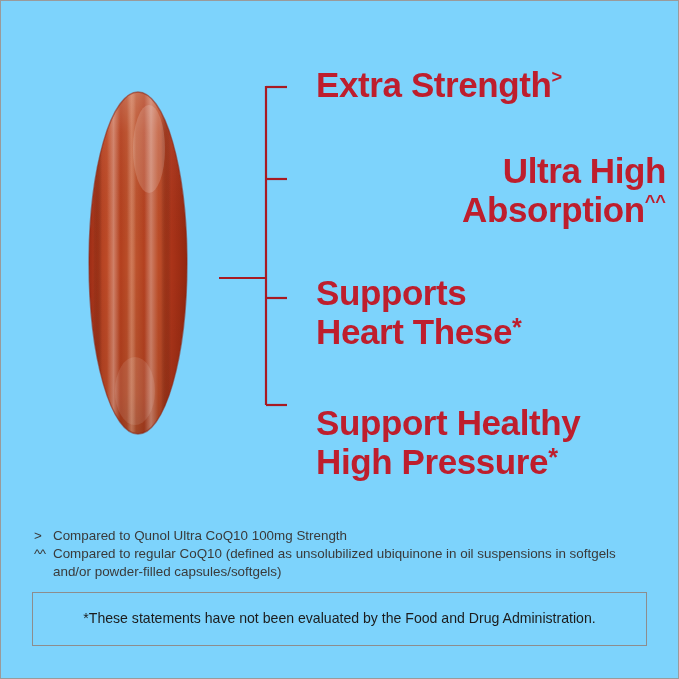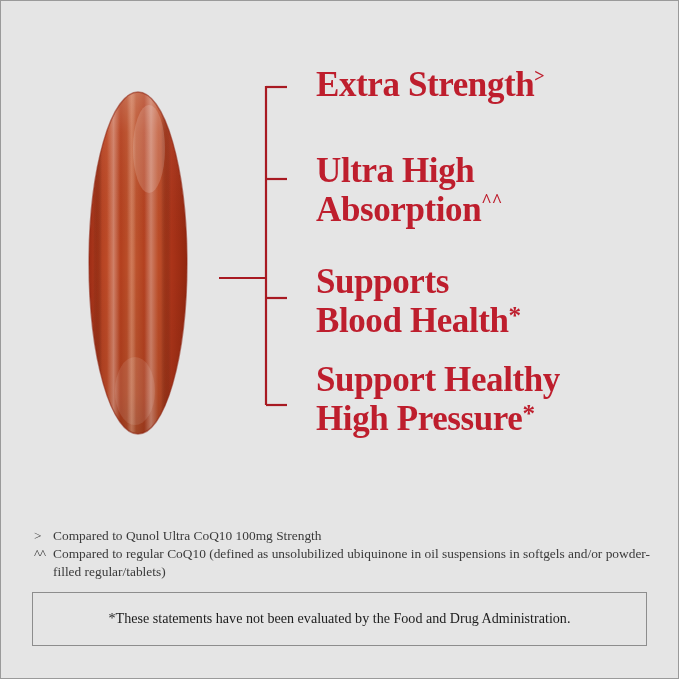--- a/index.html
+++ b/index.html
@@ -14,11 +14,10 @@
     position: relative;
     width: 679px;
     height: 679px;
-    background: #e5e5e5;
+    background: #7dd3fc;
     box-sizing: border-box;
     border: 1px solid #9a9a9a;
     overflow: hidden;
-    font-family: Liberation Serif, serif;
   }
 
   

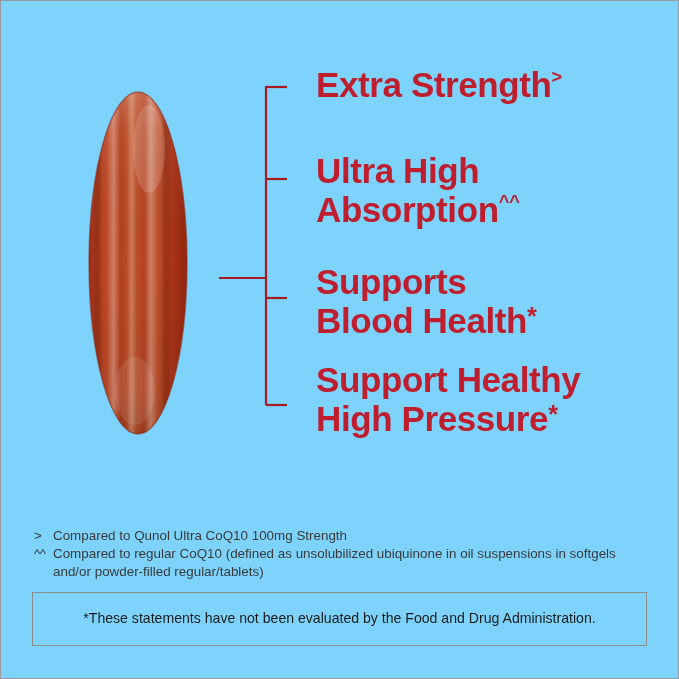--- a/index.html
+++ b/index.html
@@ -57,7 +57,7 @@
     white-space: pre-line;
   }
   .claim-1 { margin-top: 2px; }
-  .claim-2 { margin-top: 47px; }
+  .claim-2 { margin-top: 47px; text-align: right; }
   .claim-3 { margin-top: 32px; }
   .claim-4 { margin-top: 20px; }
   .claim sup {

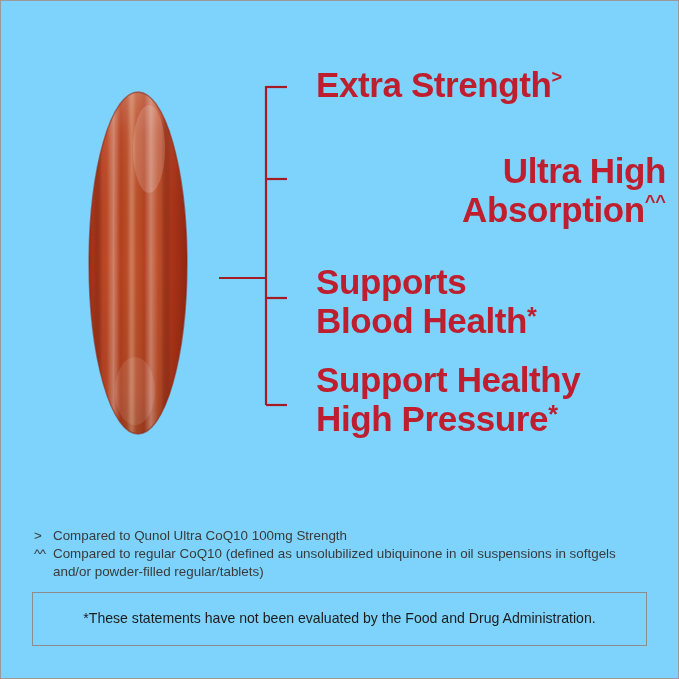--- a/index.html
+++ b/index.html
@@ -58,7 +58,7 @@
   }
   .claim-1 { margin-top: 2px; }
   .claim-2 { margin-top: 47px; text-align: right; }
-  .claim-3 { margin-top: 32px; }
+  .claim-3 { margin-top: 43px; }
   .claim-4 { margin-top: 20px; }
   .claim sup {
     font-size: 0.52em;

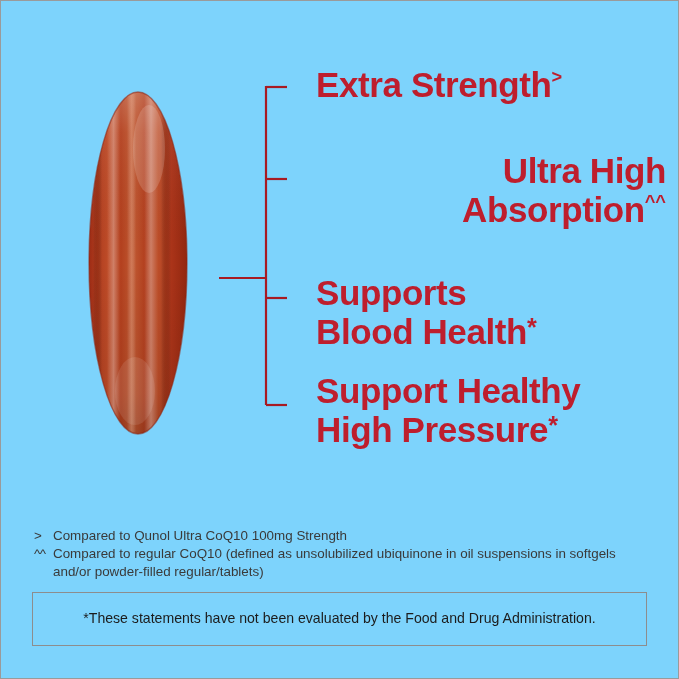--- a/index.html
+++ b/index.html
@@ -198,7 +198,7 @@
 
     <div class="claim claim-2"><span>Ultra High</span><br><span>Absorption</span><sup>^^</sup></div>
 
-    <div class="claim claim-3"><span>Supports</span><br><span>Blood Health</span><sup class="star">*</sup></div>
+    <div class="claim claim-3"><span>Supports</span><br><span>Heart These</span><sup class="star">*</sup></div>
 
     <div class="claim claim-4"><span>Support Healthy</span><br><span>High Pressure</span><sup class="star">*</sup></div>
   </div>

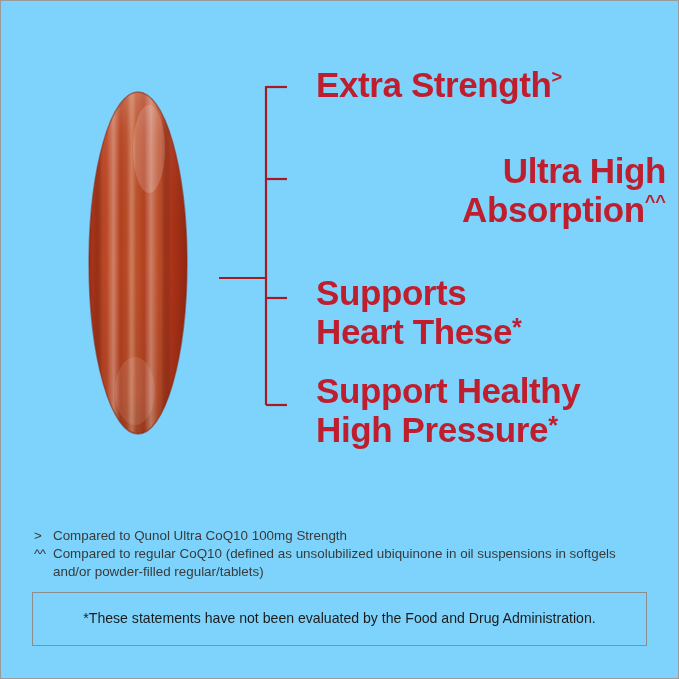--- a/index.html
+++ b/index.html
@@ -59,7 +59,7 @@
   .claim-1 { margin-top: 2px; }
   .claim-2 { margin-top: 47px; text-align: right; }
   .claim-3 { margin-top: 43px; }
-  .claim-4 { margin-top: 20px; }
+  .claim-4 { margin-top: 52px; }
   .claim sup {
     font-size: 0.52em;
     vertical-align: 0.78em;

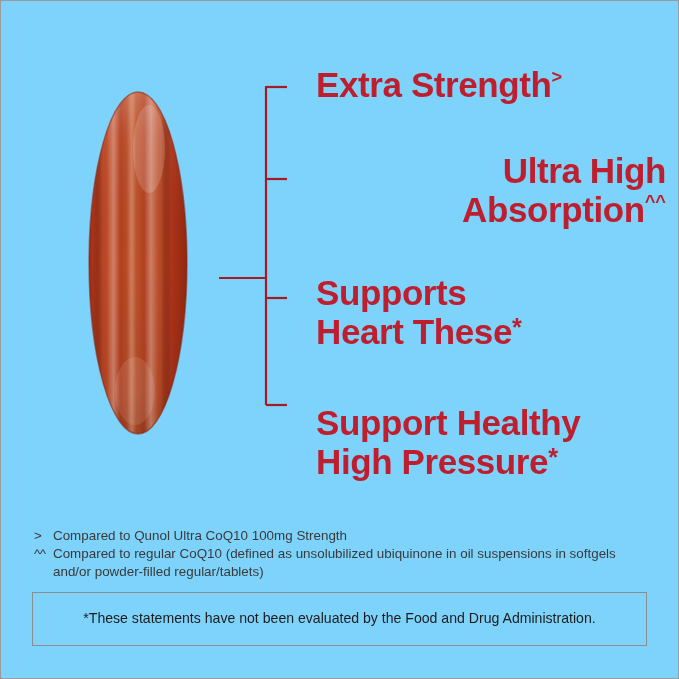--- a/index.html
+++ b/index.html
@@ -210,7 +210,7 @@
     </div>
     <div class="footnote">
       <span class="fn-mark">^^</span>
-      <span class="fn-text">Compared to regular CoQ10 (defined as unsolubilized ubiquinone in oil suspensions in softgels and/or powder-filled regular/tablets)</span>
+      <span class="fn-text">Compared to regular CoQ10 (defined as unsolubilized ubiquinone in oil suspensions in softgels and/or powder-filled capsules/softgels)</span>
     </div>
   </div>
 

